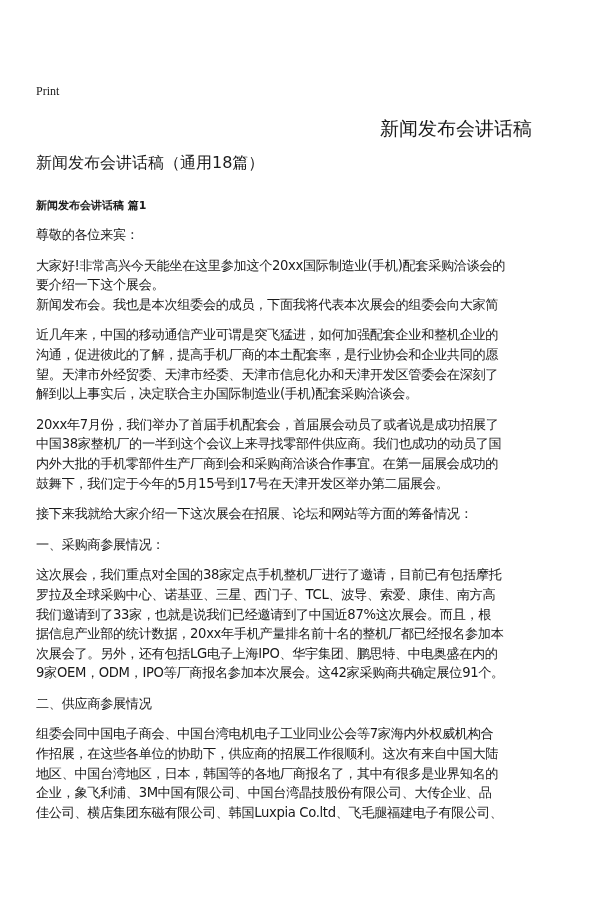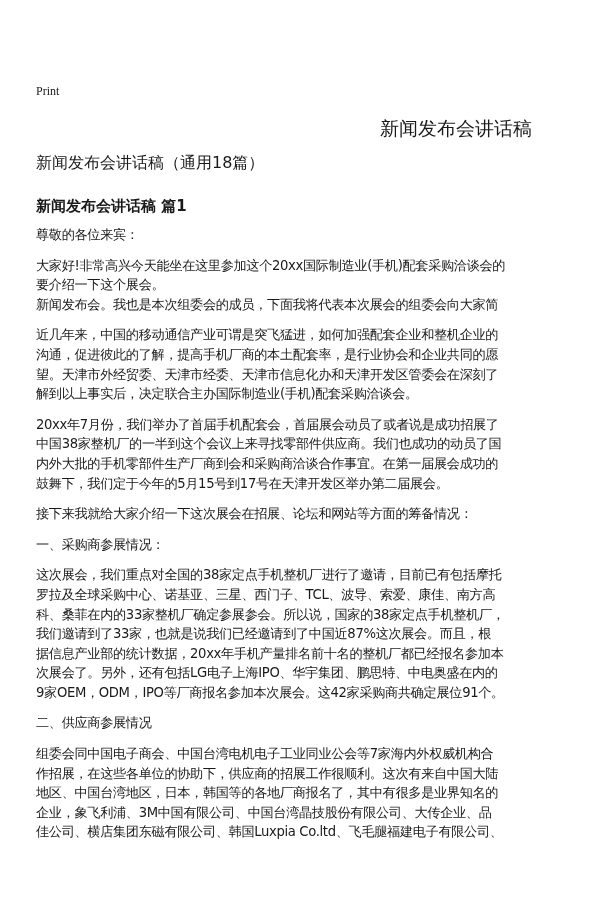--- a/index.html
+++ b/index.html
@@ -9,7 +9,7 @@
   .print { font-family:"Liberation Serif", serif; font-size:12px; height:18px; line-height:18px; margin-bottom:15px; }
   .title { text-align:right; font-size:19px; line-height:26px; margin-bottom:12px; }
   .subtitle { font-size:16px; line-height:20px; margin-bottom:23px; }
-  .heading { font-size:15px; line-height:20px; font-weight:bold; margin-bottom:9px; }
+  .heading { font-size:11px; line-height:20px; font-weight:bold; margin-bottom:9px; }
   .para { font-size:13.2px; line-height:19.6px; margin-bottom:11px; letter-spacing:-0.35px; text-align:justify; }
   .para .ln { display:block; white-space:nowrap; }
 </style>

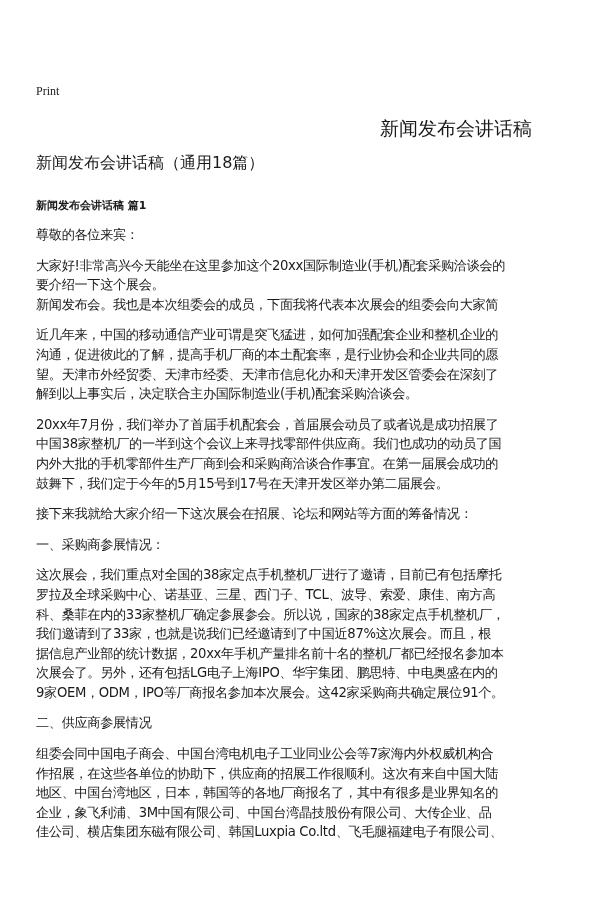--- a/index.html
+++ b/index.html
@@ -54,7 +54,6 @@
   <div class="para">
     <span class="ln">这次展会，我们重点对全国的38家定点手机整机厂进行了邀请，目前已有包括摩托</span>
     <span class="ln">罗拉及全球采购中心、诺基亚、三星、西门子、TCL、波导、索爱、康佳、南方高</span>
-    <span class="ln">科、桑菲在内的33家整机厂确定参展参会。所以说，国家的38家定点手机整机厂，</span>
     <span class="ln">我们邀请到了33家，也就是说我们已经邀请到了中国近87%这次展会。而且，根</span>
     <span class="ln">据信息产业部的统计数据，20xx年手机产量排名前十名的整机厂都已经报名参加本</span>
     <span class="ln">次展会了。另外，还有包括LG电子上海IPO、华宇集团、鹏思特、中电奥盛在内的</span>

